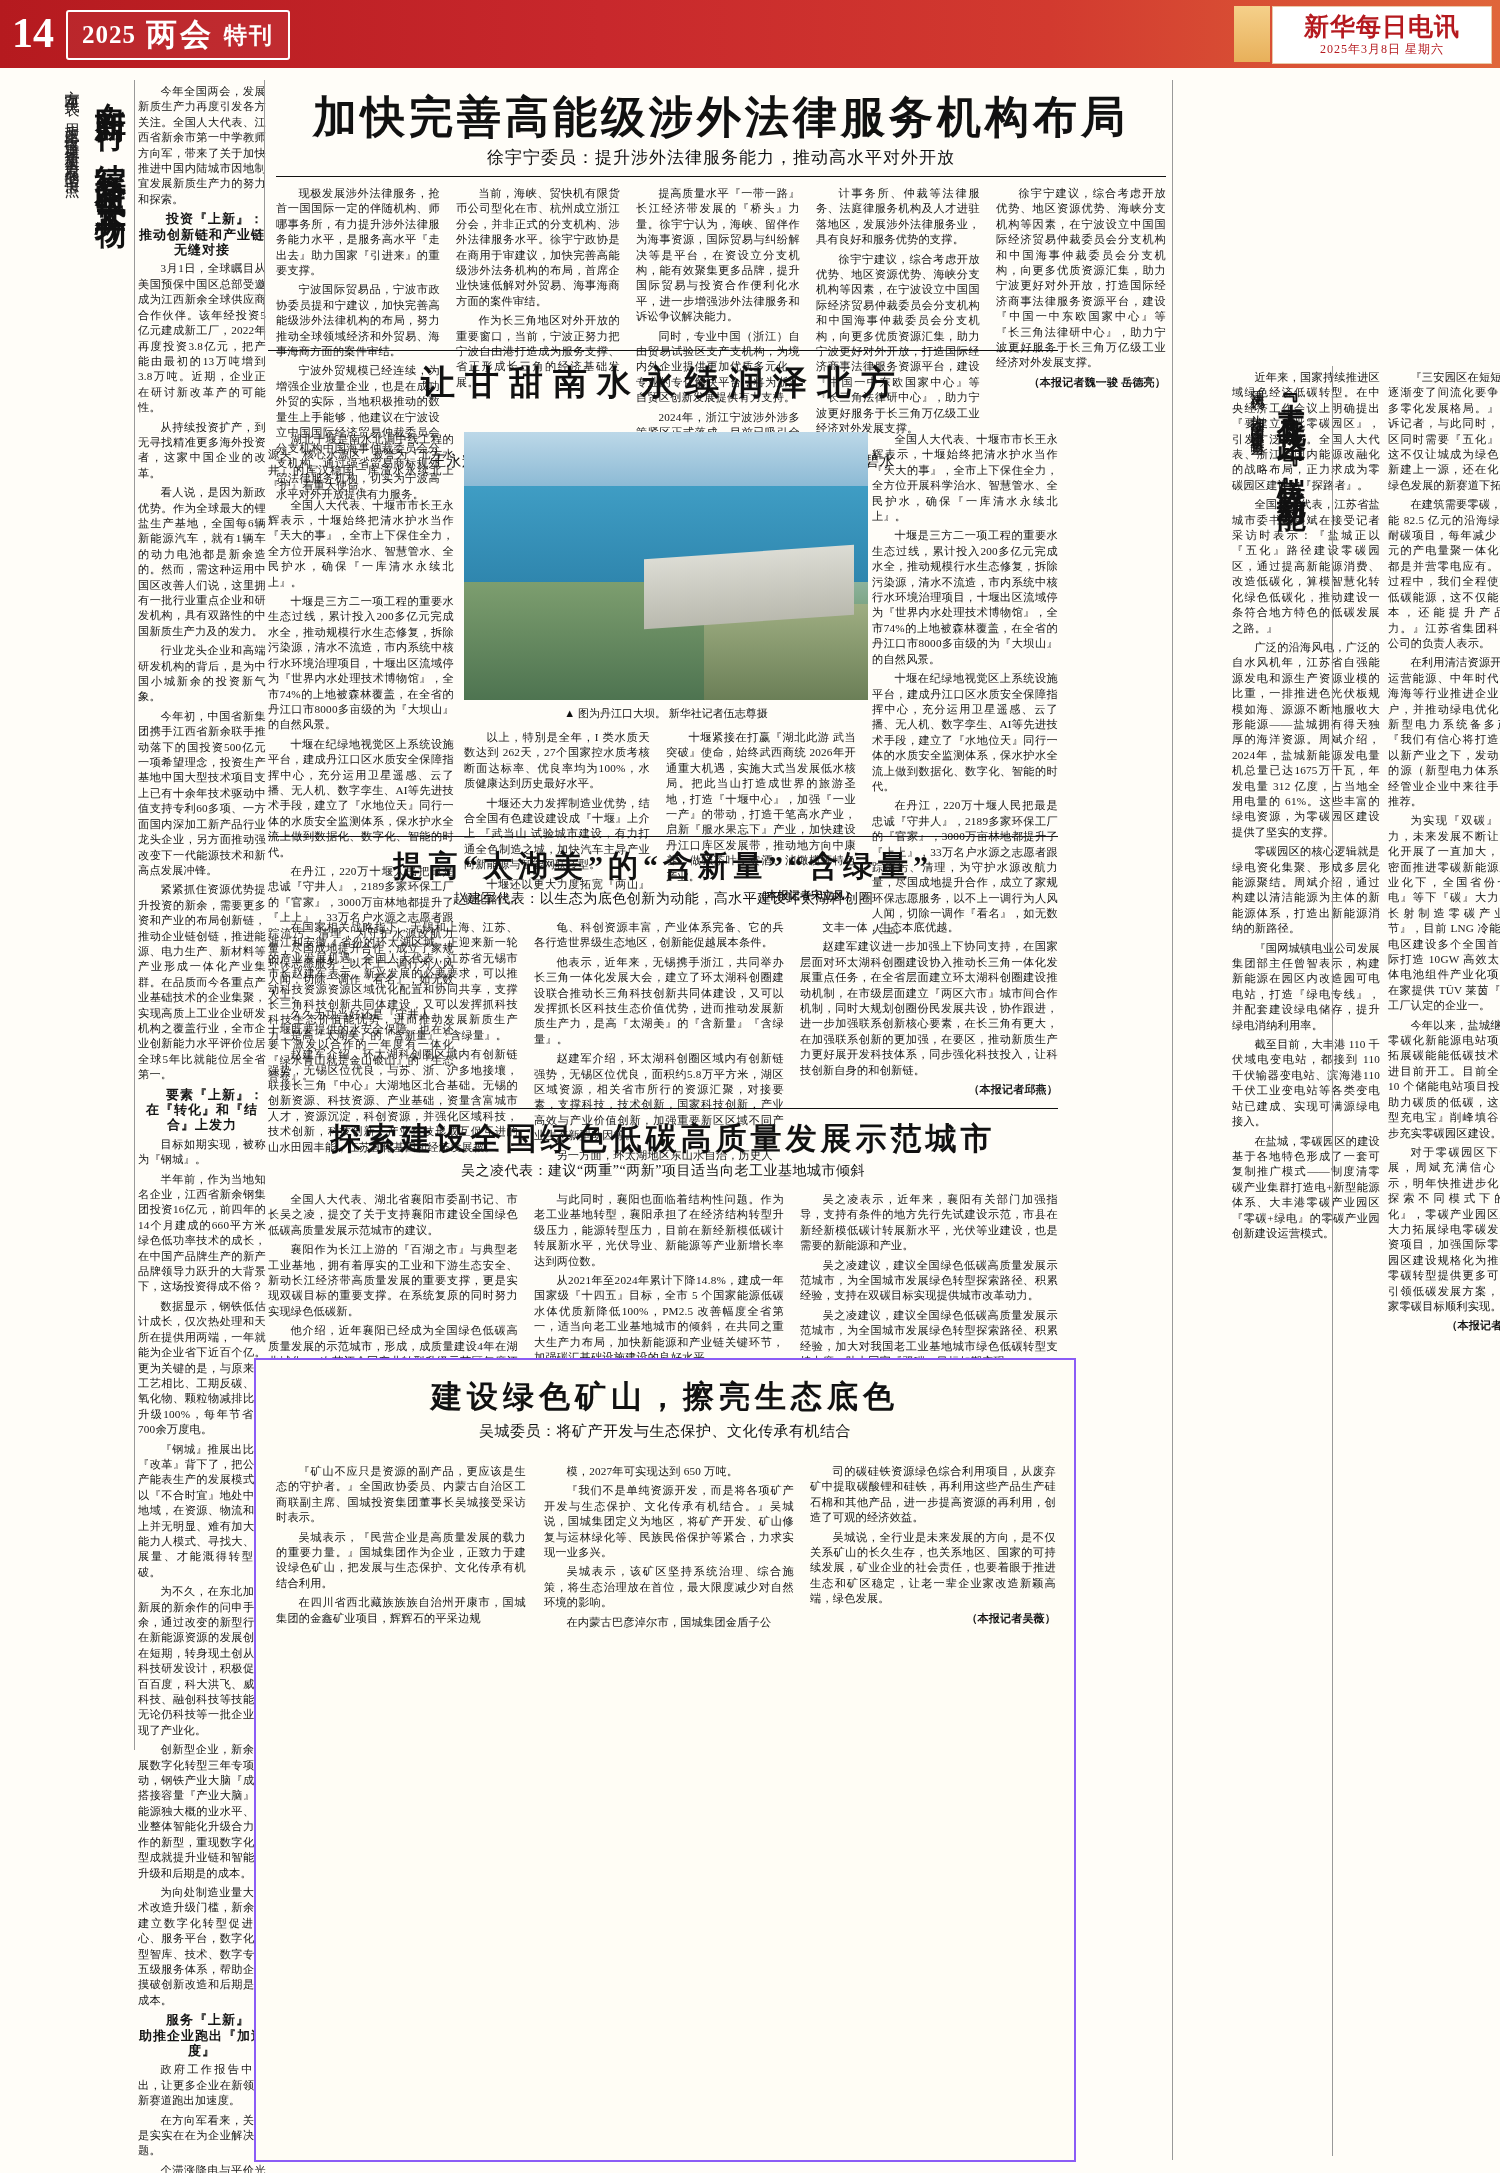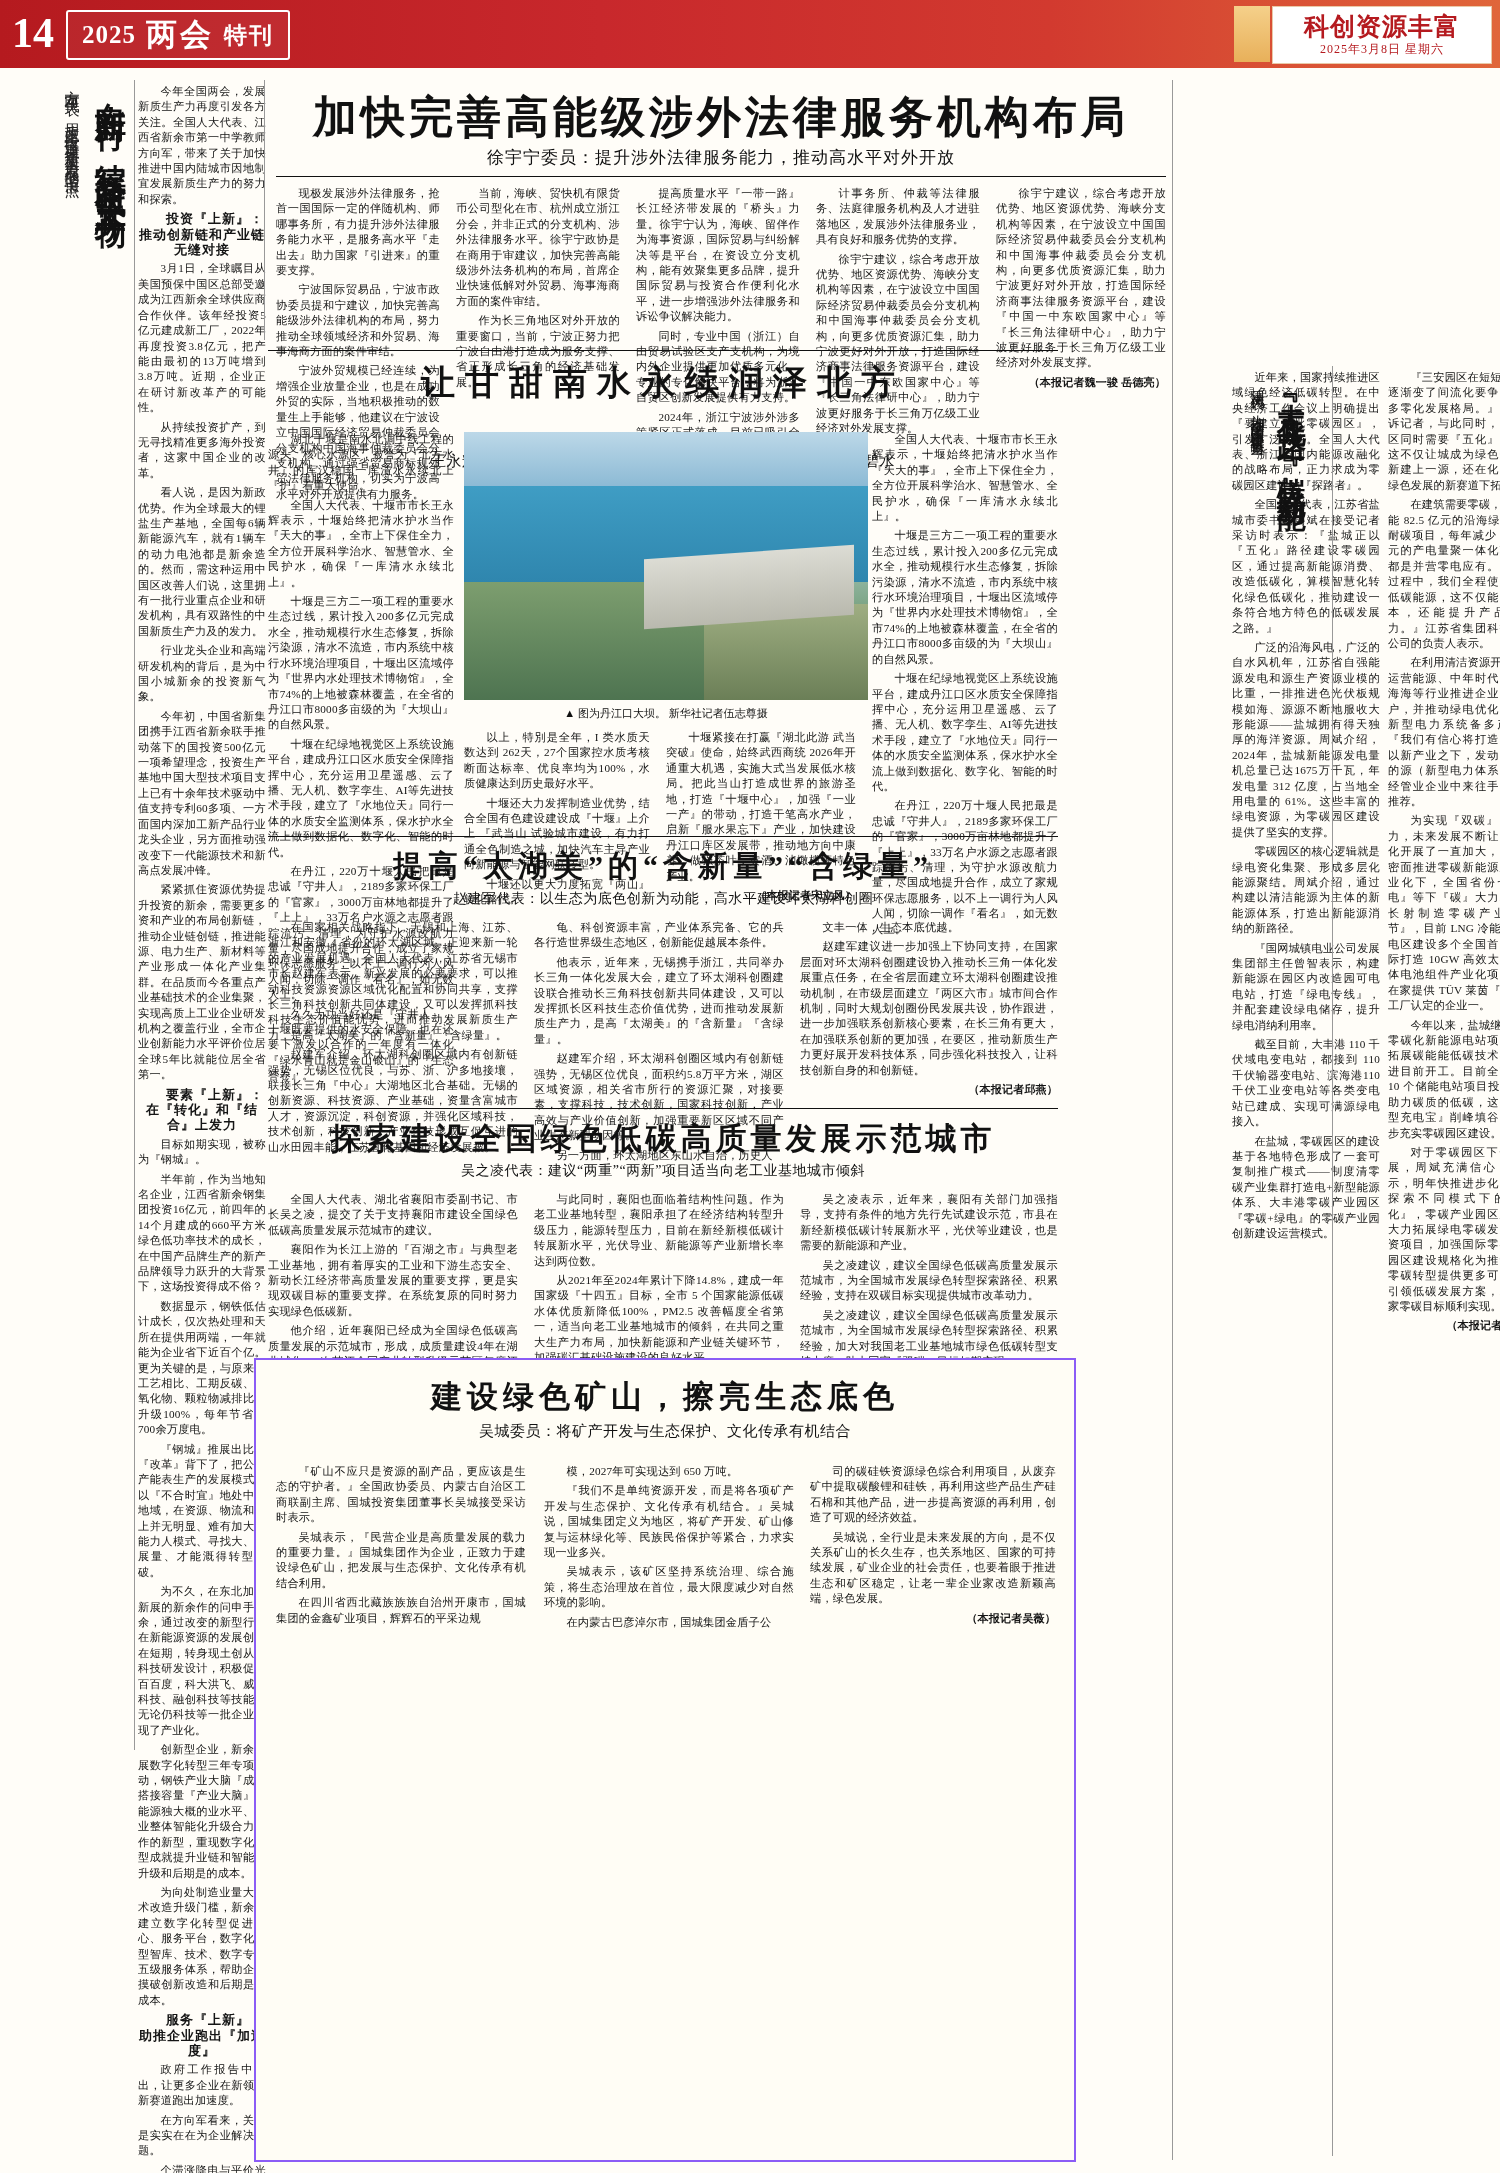--- a/index.html
+++ b/index.html
@@ -191,7 +191,7 @@
     </div>
     <div class="brandtick"></div>
     <div class="brandbox">
-      <div class="brandname">科创资源丰富</div>
+      <div class="brandname">新华每日电讯</div>
       <div class="branddate">2025年3月8日  星期六</div>
     </div>
   </div>

